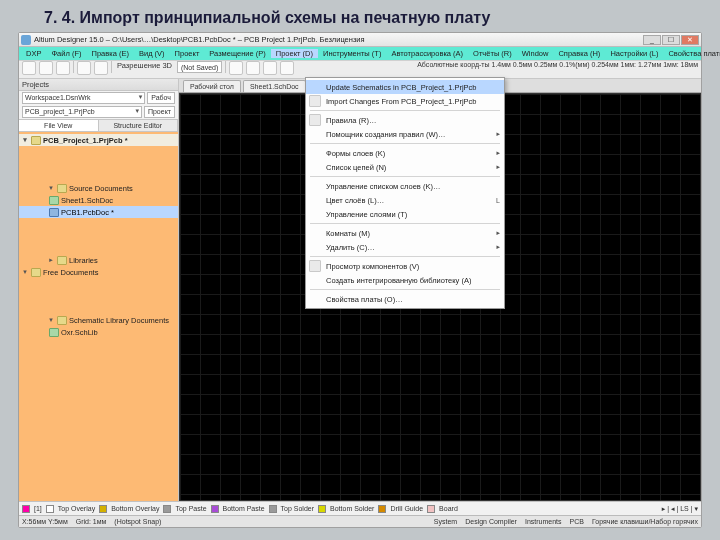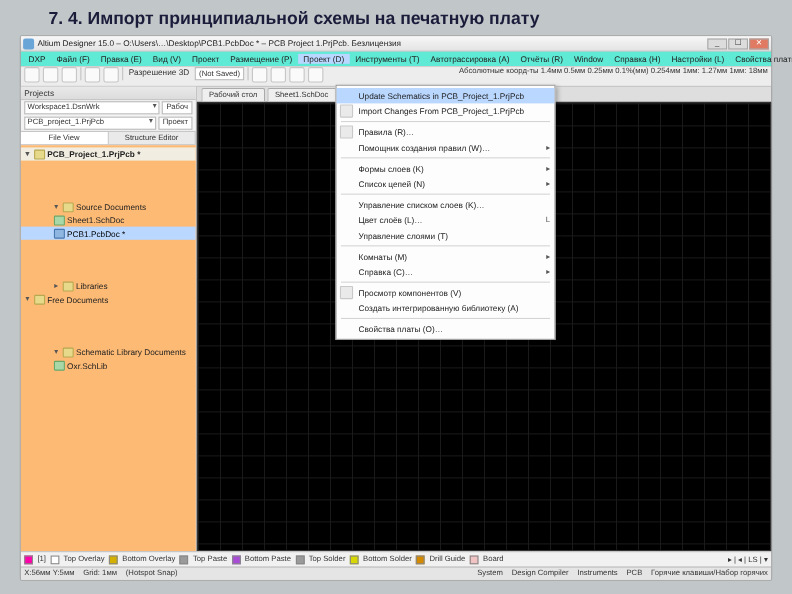--- a/index.html
+++ b/index.html
@@ -237,7 +237,7 @@
         <span class="arrow">▸</span>
       </div>
       <div class="mitem">
-        <span>Справка (C)…</span>
+        <span>Удалить (C)…</span>
         <span class="arrow">▸</span>
       </div>
       <div class="msep"></div>

